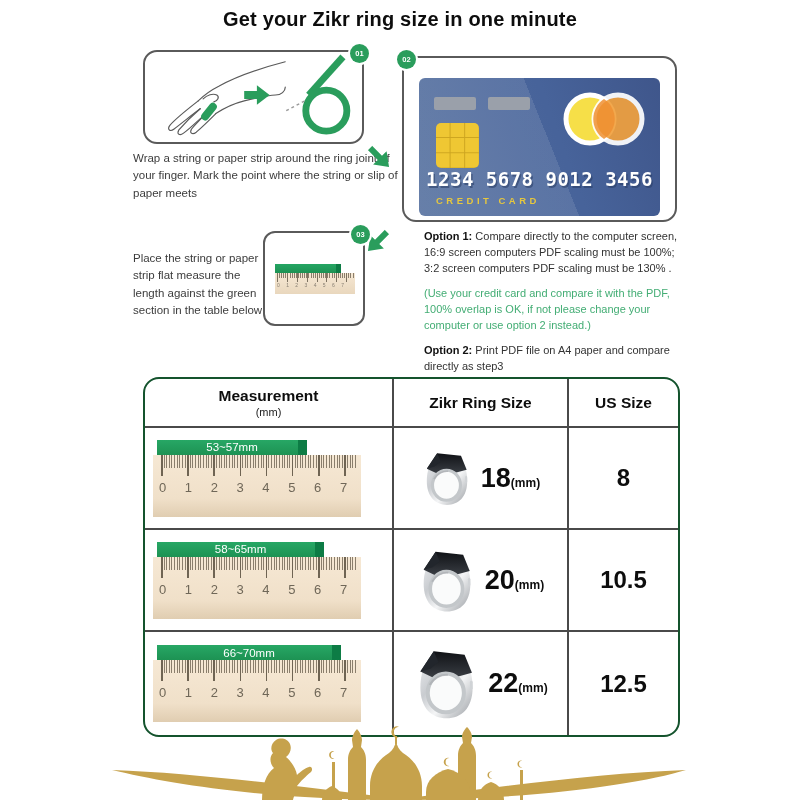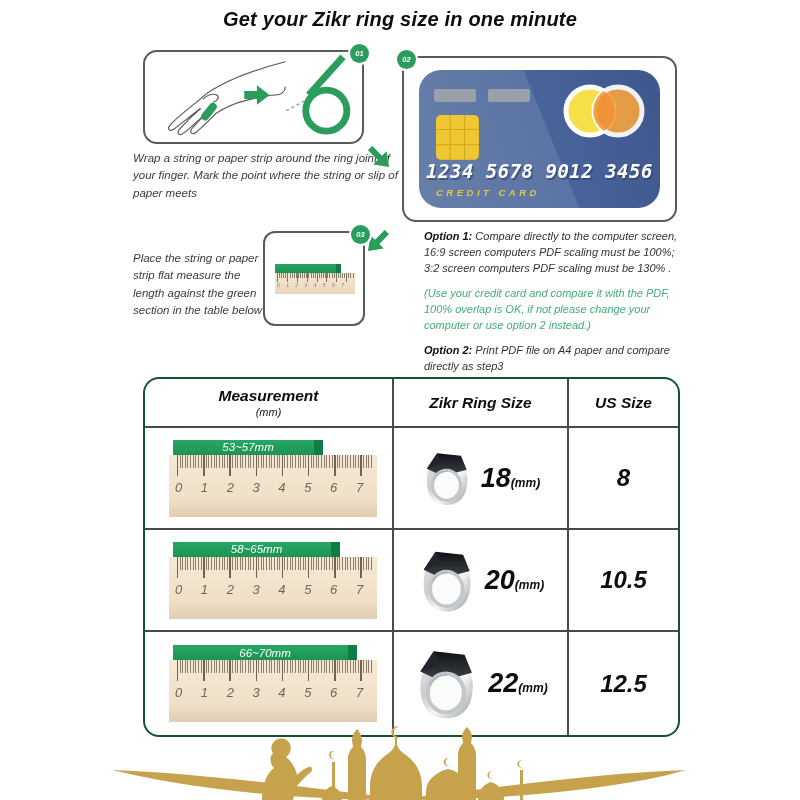--- a/index.html
+++ b/index.html
@@ -4,7 +4,7 @@
 <style>
   html,body{margin:0;padding:0;background:#fff;}
   .page{position:relative;width:736px;height:800px;background:#fff;overflow:hidden;
-        font-family:"Liberation Sans",sans-serif;color:#222;font-style:italic;}
+        font-family:"Liberation Sans",sans-serif;color:#222;}
 
   .page-title{position:absolute;left:0;top:8px;width:800px;text-align:center;
               font-size:20px;font-weight:bold;color:#0d0d0d;letter-spacing:.2px;}

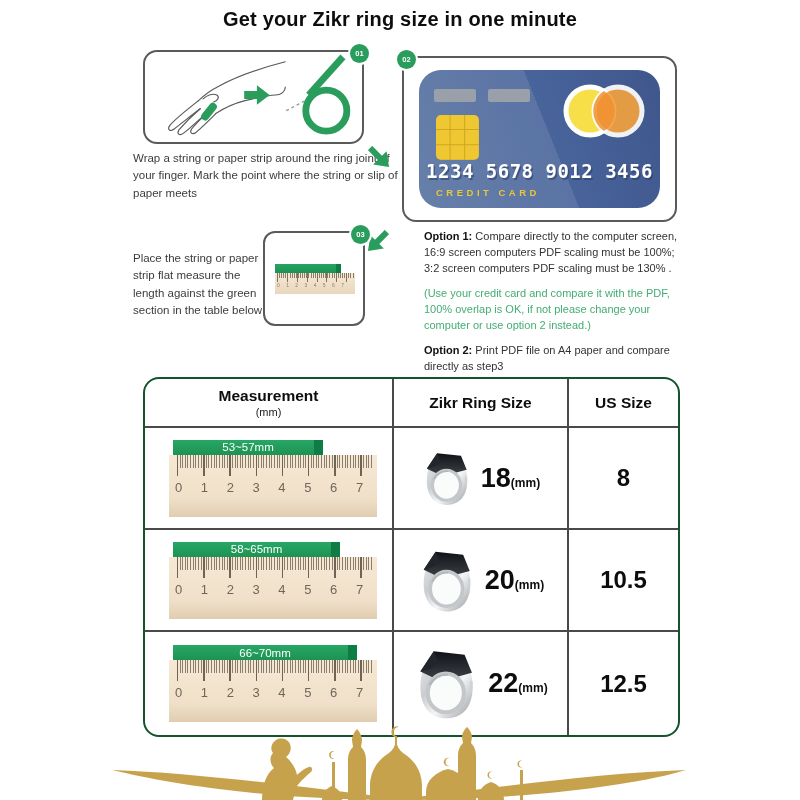--- a/index.html
+++ b/index.html
@@ -31,7 +31,7 @@
   #arrow-sw{left:364px;top:231px;transform:rotate(135deg);}
 
   
-  .card{position:absolute;left:15px;top:12px;width:241px;height:138px;border-radius:22px;
+  .card{position:absolute;left:15px;top:20px;width:241px;height:138px;border-radius:6px;
         background:linear-gradient(250deg,#3f568b 0%,#47639a 42%,#47639a 43%,#56719f 100%);
         overflow:hidden;}
   .card-sheen{position:absolute;inset:0;

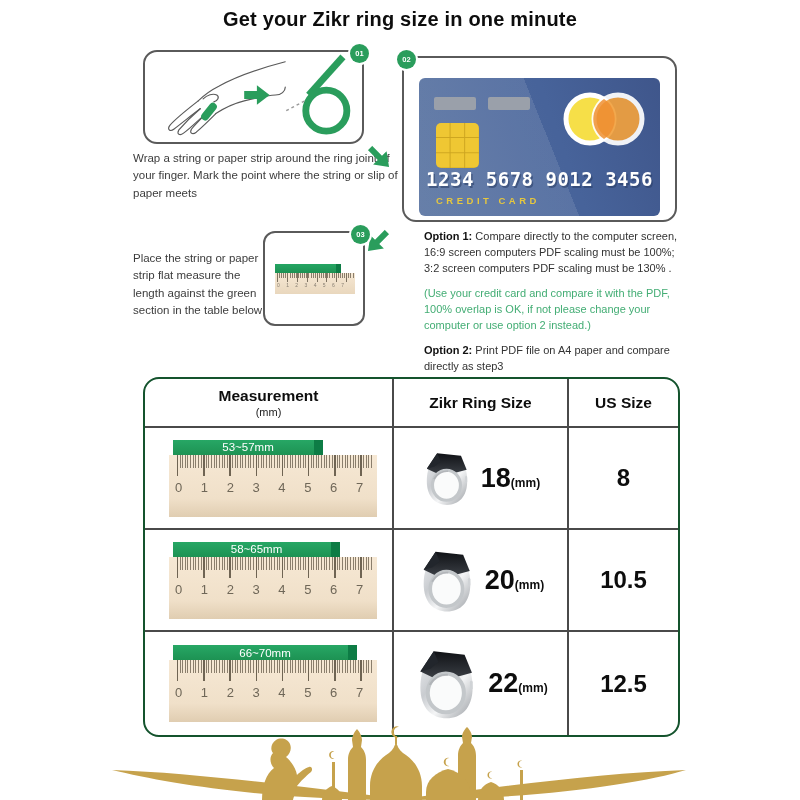--- a/index.html
+++ b/index.html
@@ -80,7 +80,7 @@
   .hdr{flex-direction:column;font-weight:bold;font-size:15.5px;color:#0d0d0d;}
   .hdr .sub{font-weight:normal;font-size:11px;color:#222;margin-top:1px;}
 
-  .meas-cell{justify-content:flex-start;padding-left:24px;}
+  .meas-cell{justify-content:flex-start;padding-left:8px;}
   .ruler-wrap{position:relative;width:210px;height:77px;}
   .strip{position:absolute;left:4px;top:0;height:15px;background:linear-gradient(#27a765,#1d9253);
         display:flex;align-items:center;justify-content:center;color:#fff;font-size:11.5px;}

